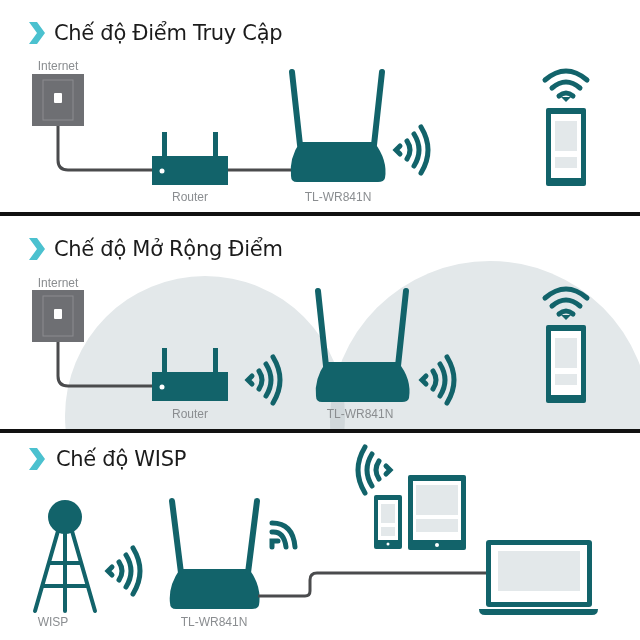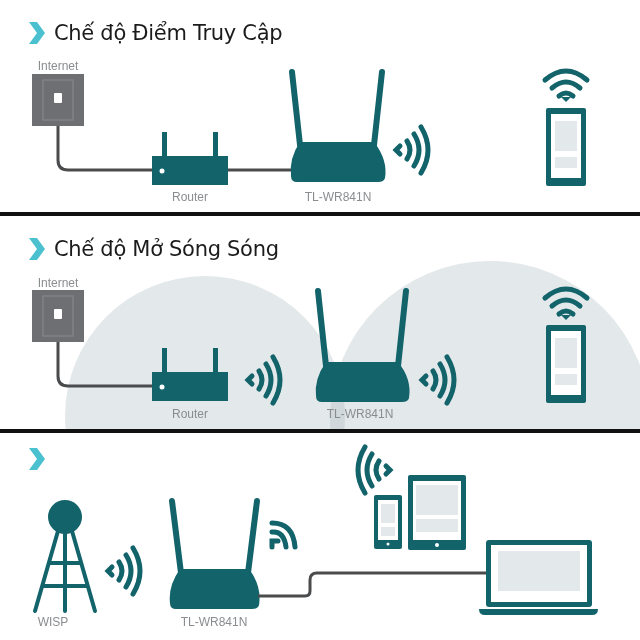--- a/index.html
+++ b/index.html
@@ -89,7 +89,7 @@
   <svg class="chev" width="18" height="22" style="left:27px;top:22px;" viewBox="0 0 18 22">
     <polygon points="2,0 10,0 18,11 10,22 2,22 10,11" fill="#4bc1cf"></polygon>
   </svg>
-  <div class="title" style="left:54px;top:21px;">Chế độ Mở Sóng Sóng</div>
+  <div class="title" style="left:54px;top:21px;">Chế độ Mở Rộng Điểm</div>
   <div class="label" style="left:58px;top:60px;">Internet</div>
 
   <svg width="640" height="213" viewBox="0 0 640 213">

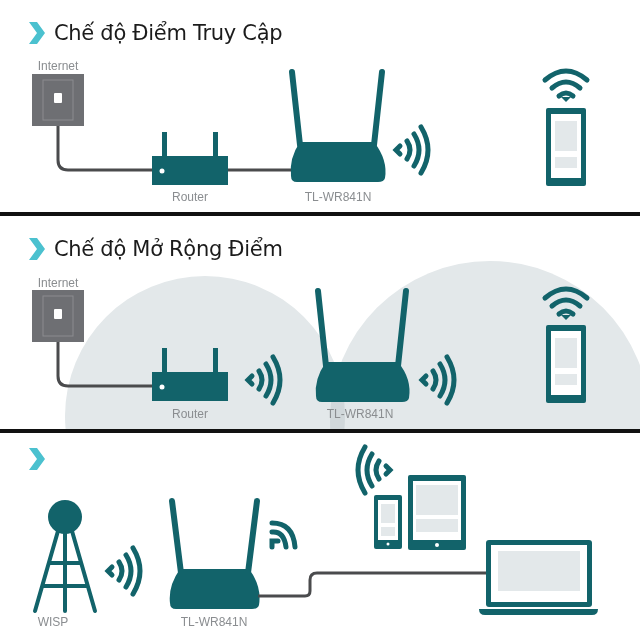--- a/index.html
+++ b/index.html
@@ -145,6 +145,7 @@
   <svg class="chev" width="18" height="22" style="left:27px;top:15px;" viewBox="0 0 18 22">
     <polygon points="2,0 10,0 18,11 10,22 2,22 10,11" fill="#4bc1cf"></polygon>
   </svg>
+  <div class="title" style="left:56px;top:14px;">Chế độ WISP</div>
 
   <svg width="640" height="207" viewBox="0 0 640 207">
 

